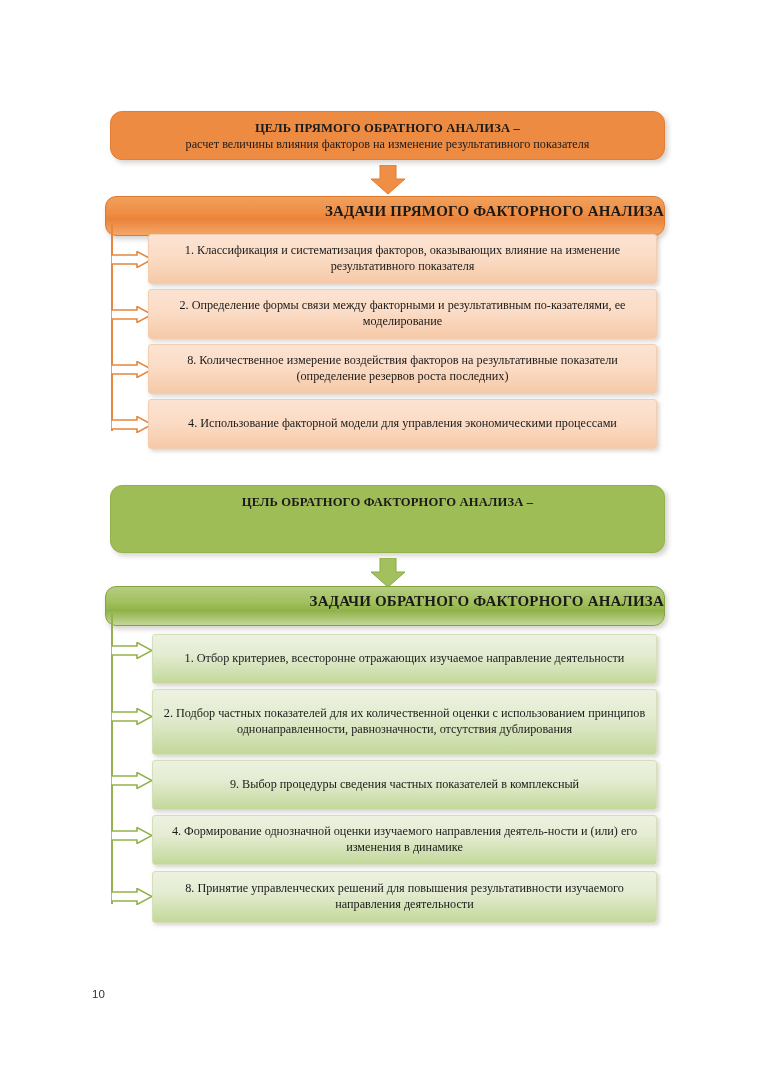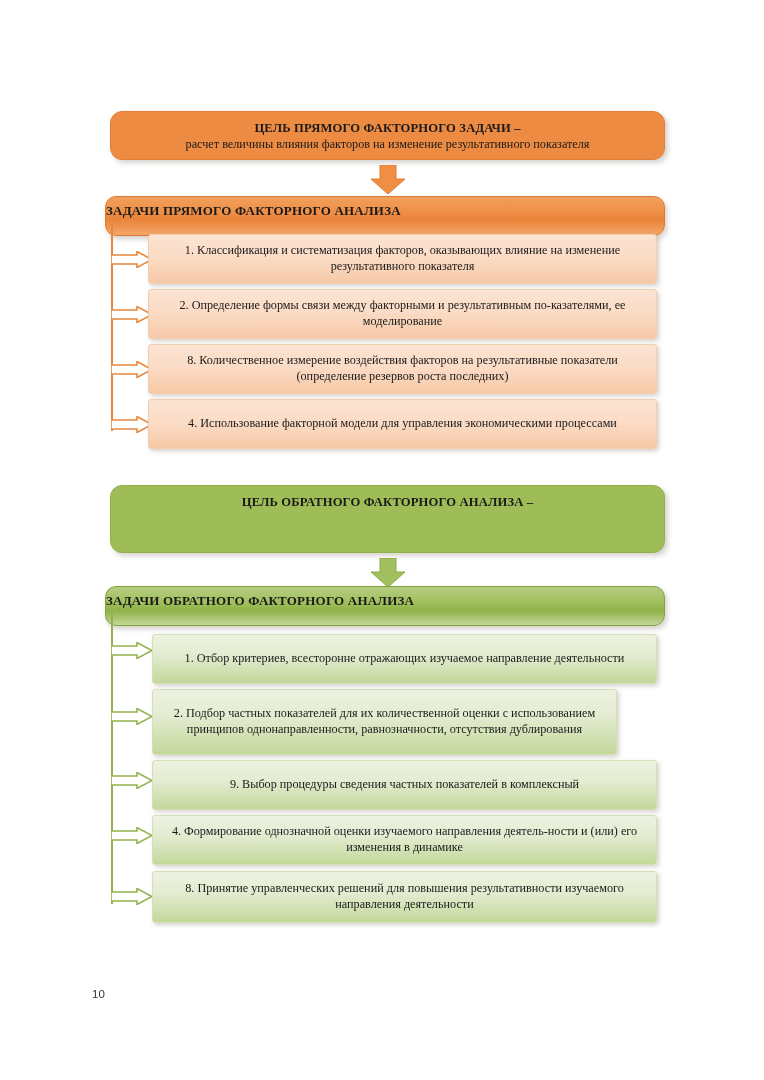--- a/index.html
+++ b/index.html
@@ -141,7 +141,7 @@
 <div class="page">
 
   <div class="title-box title-orange" style="left:110px; top:111px; width:555px; height:49px;">
-    <span class="t-head">ЦЕЛЬ ПРЯМОГО ФАКТОРНОГО ЗАДАЧИ –</span>
+    <span class="t-head">ЦЕЛЬ ПРЯМОГО ОБРАТНОГО АНАЛИЗА –</span>
     <span class="t-sub">расчет величины влияния факторов на изменение результативного показателя</span>
   </div>
 

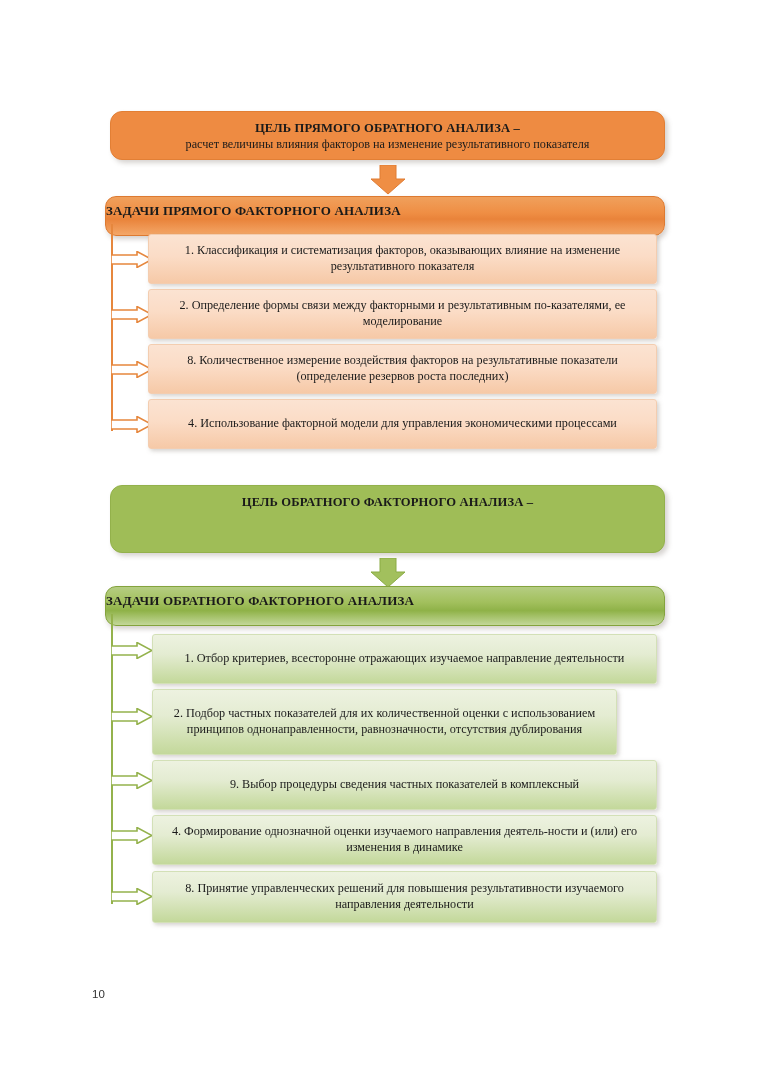--- a/index.html
+++ b/index.html
@@ -61,9 +61,9 @@
     position: absolute;
     box-sizing: border-box;
     border-radius: 11px;
-    text-align: left;
+    text-align: right;
     font-weight: bold;
-    font-size: 13px;
+    font-size: 15px;
     letter-spacing: .2px;
     line-height: 28px;
     height: 40px;

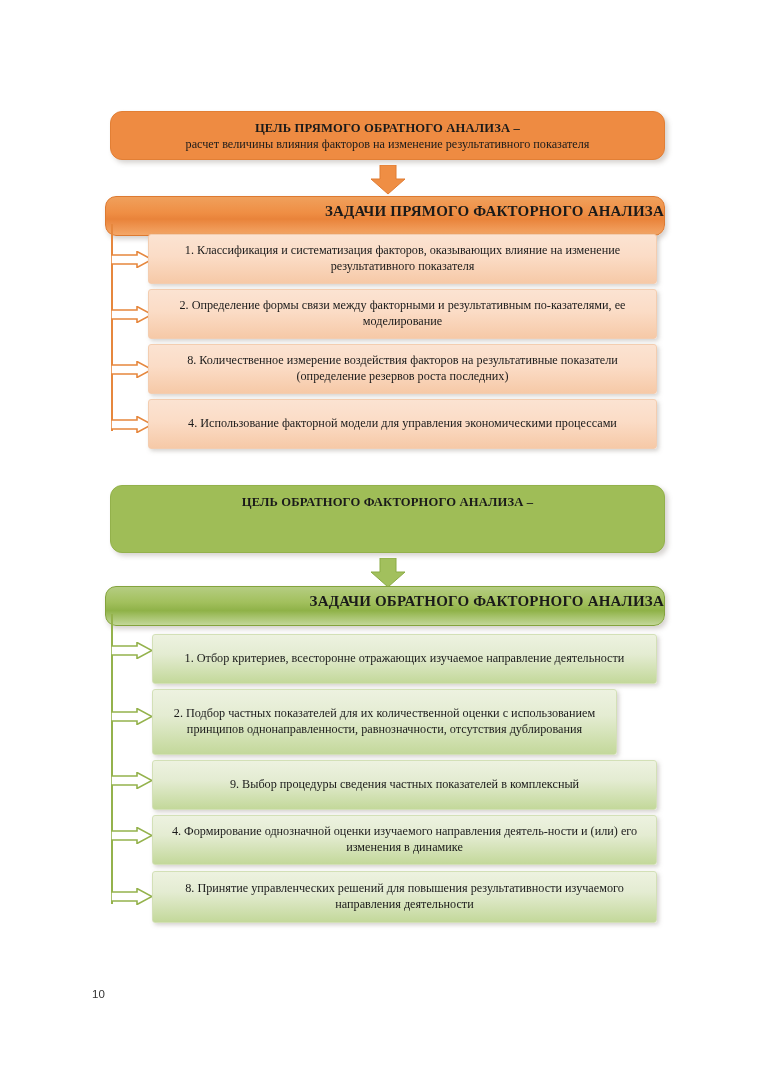--- a/index.html
+++ b/index.html
@@ -232,7 +232,7 @@
   <div class="item-box item-green" style="left:152px; top:625px; width:505px; height:50px;">
     <span class="txt">1. Отбор критериев, всесторонне отражающих изучаемое направление деятельности</span>
   </div>
-  <div class="item-box item-green" style="left:152px; top:680px; width:465px; height:66px;">
+  <div class="item-box item-green" style="left:152px; top:680px; width:505px; height:66px;">
     <span class="txt">2. Подбор частных показателей для их количественной  оценки с использованием принципов однонаправленности, равнозначности, отсутствия дублирования</span>
   </div>
   <div class="item-box item-green" style="left:152px; top:751px; width:505px; height:50px;">

